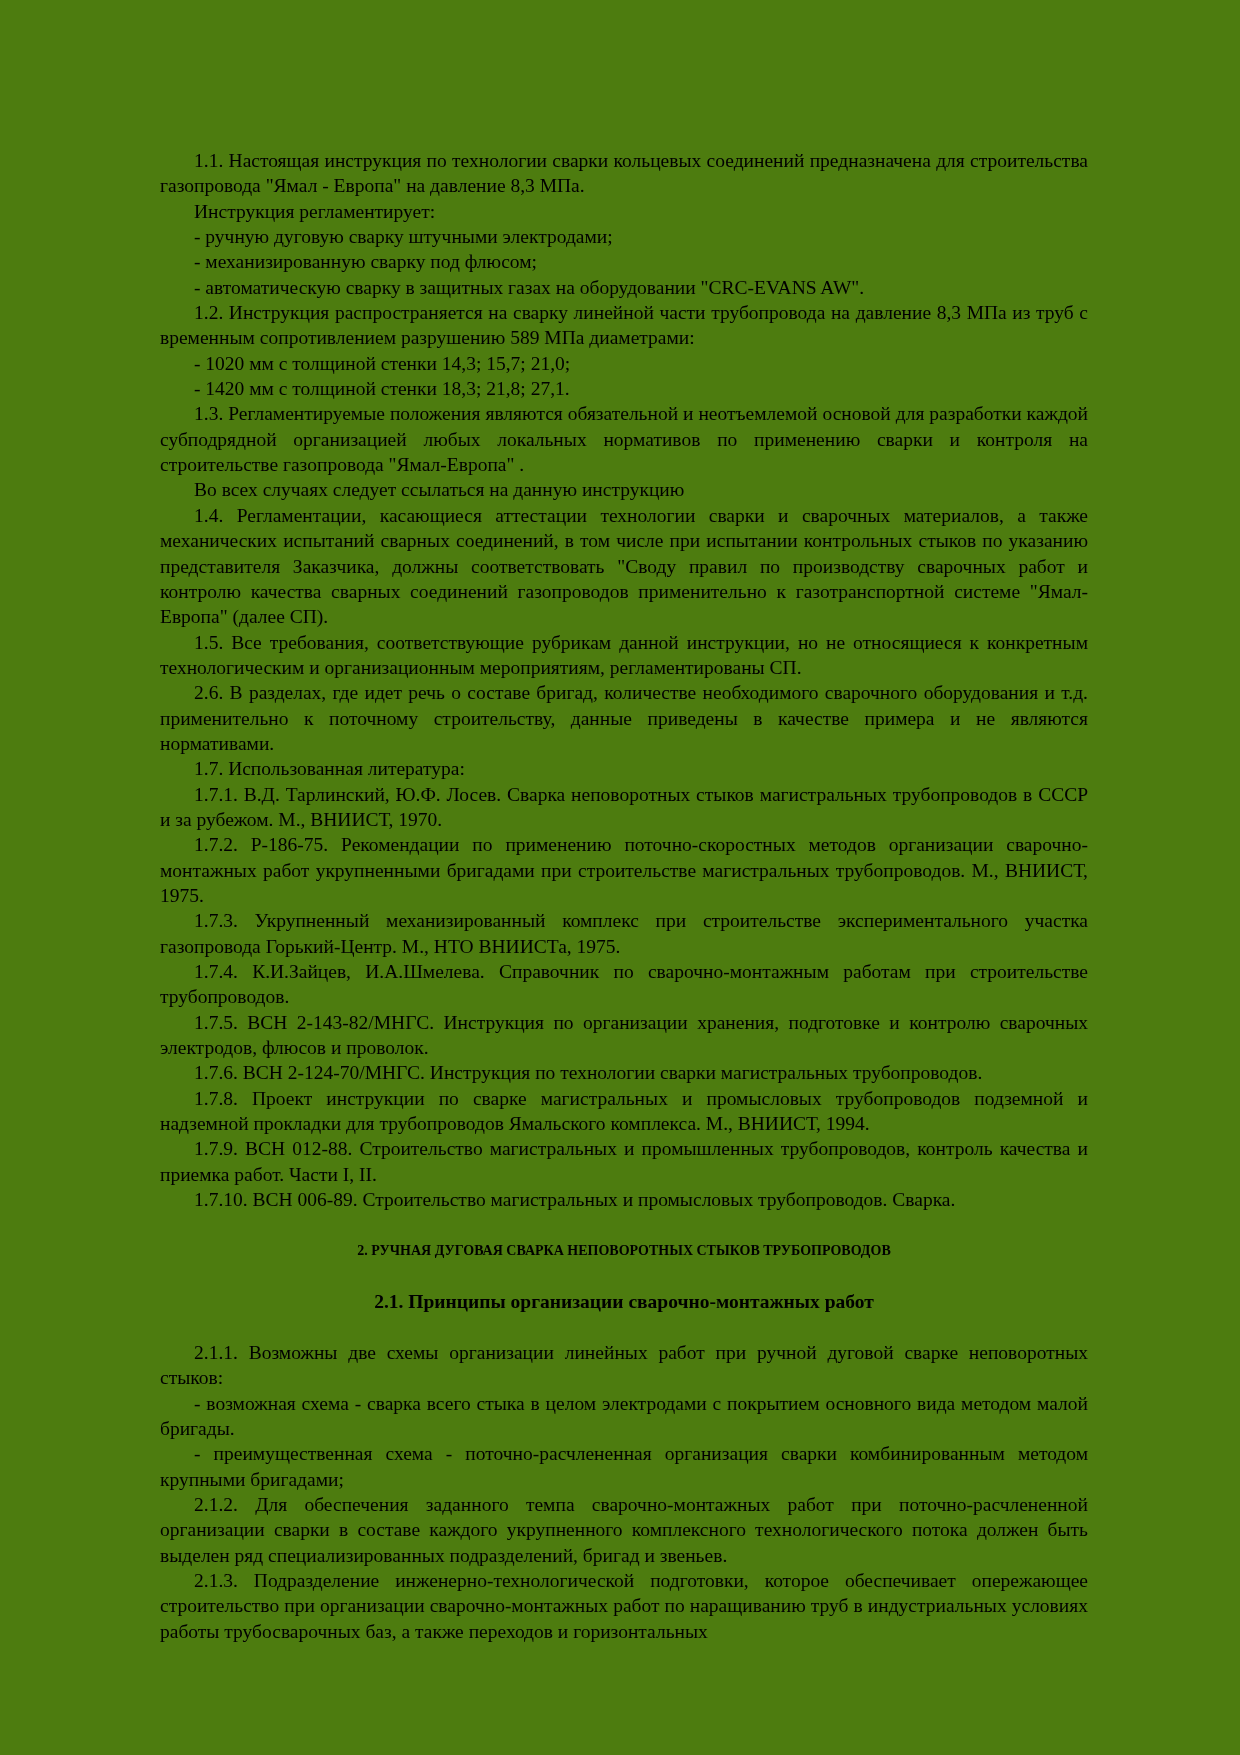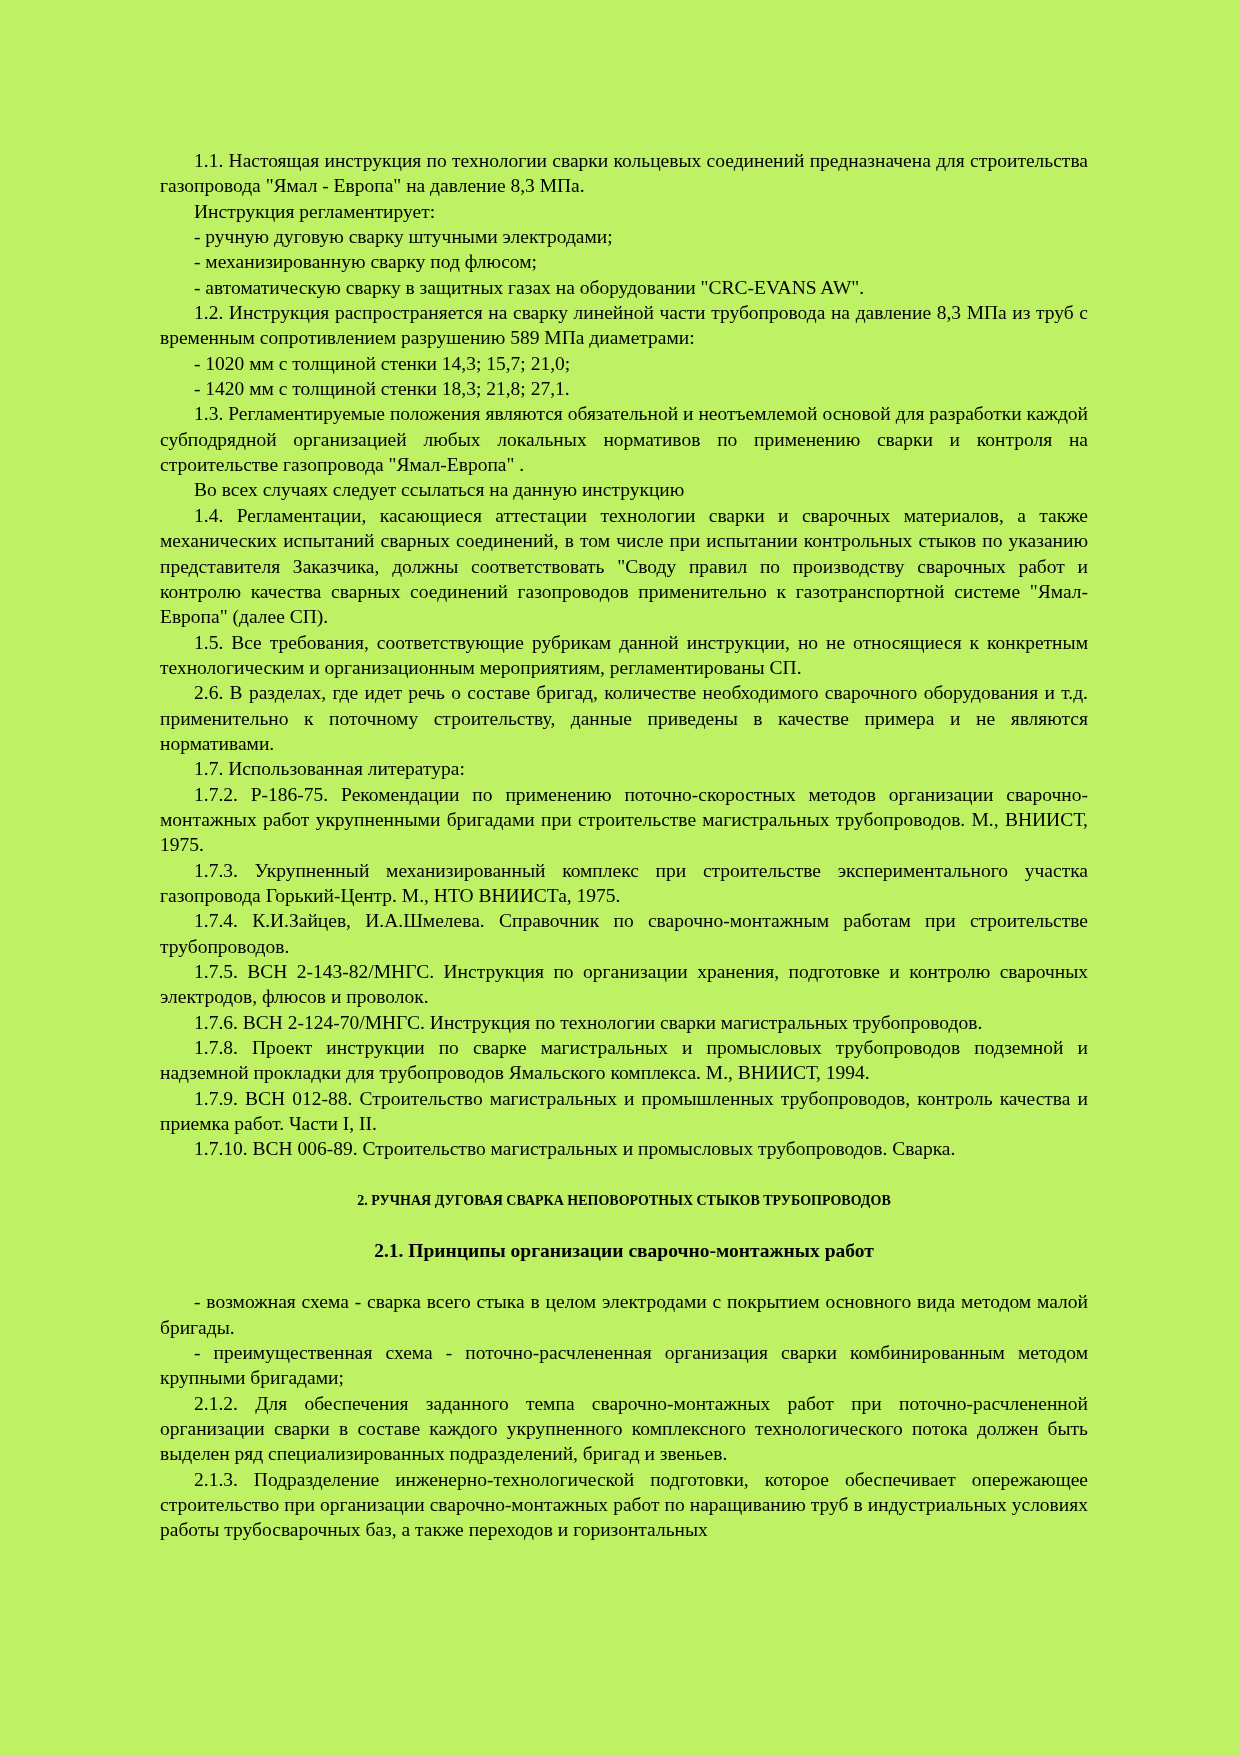--- a/index.html
+++ b/index.html
@@ -10,7 +10,7 @@
   .page {
     width: 1240px;
     height: 1755px;
-    background: #bef264;
+    background: #4d7c0f;
     position: relative;
     box-sizing: border-box;
     padding: 148px 152px 60px 160px;

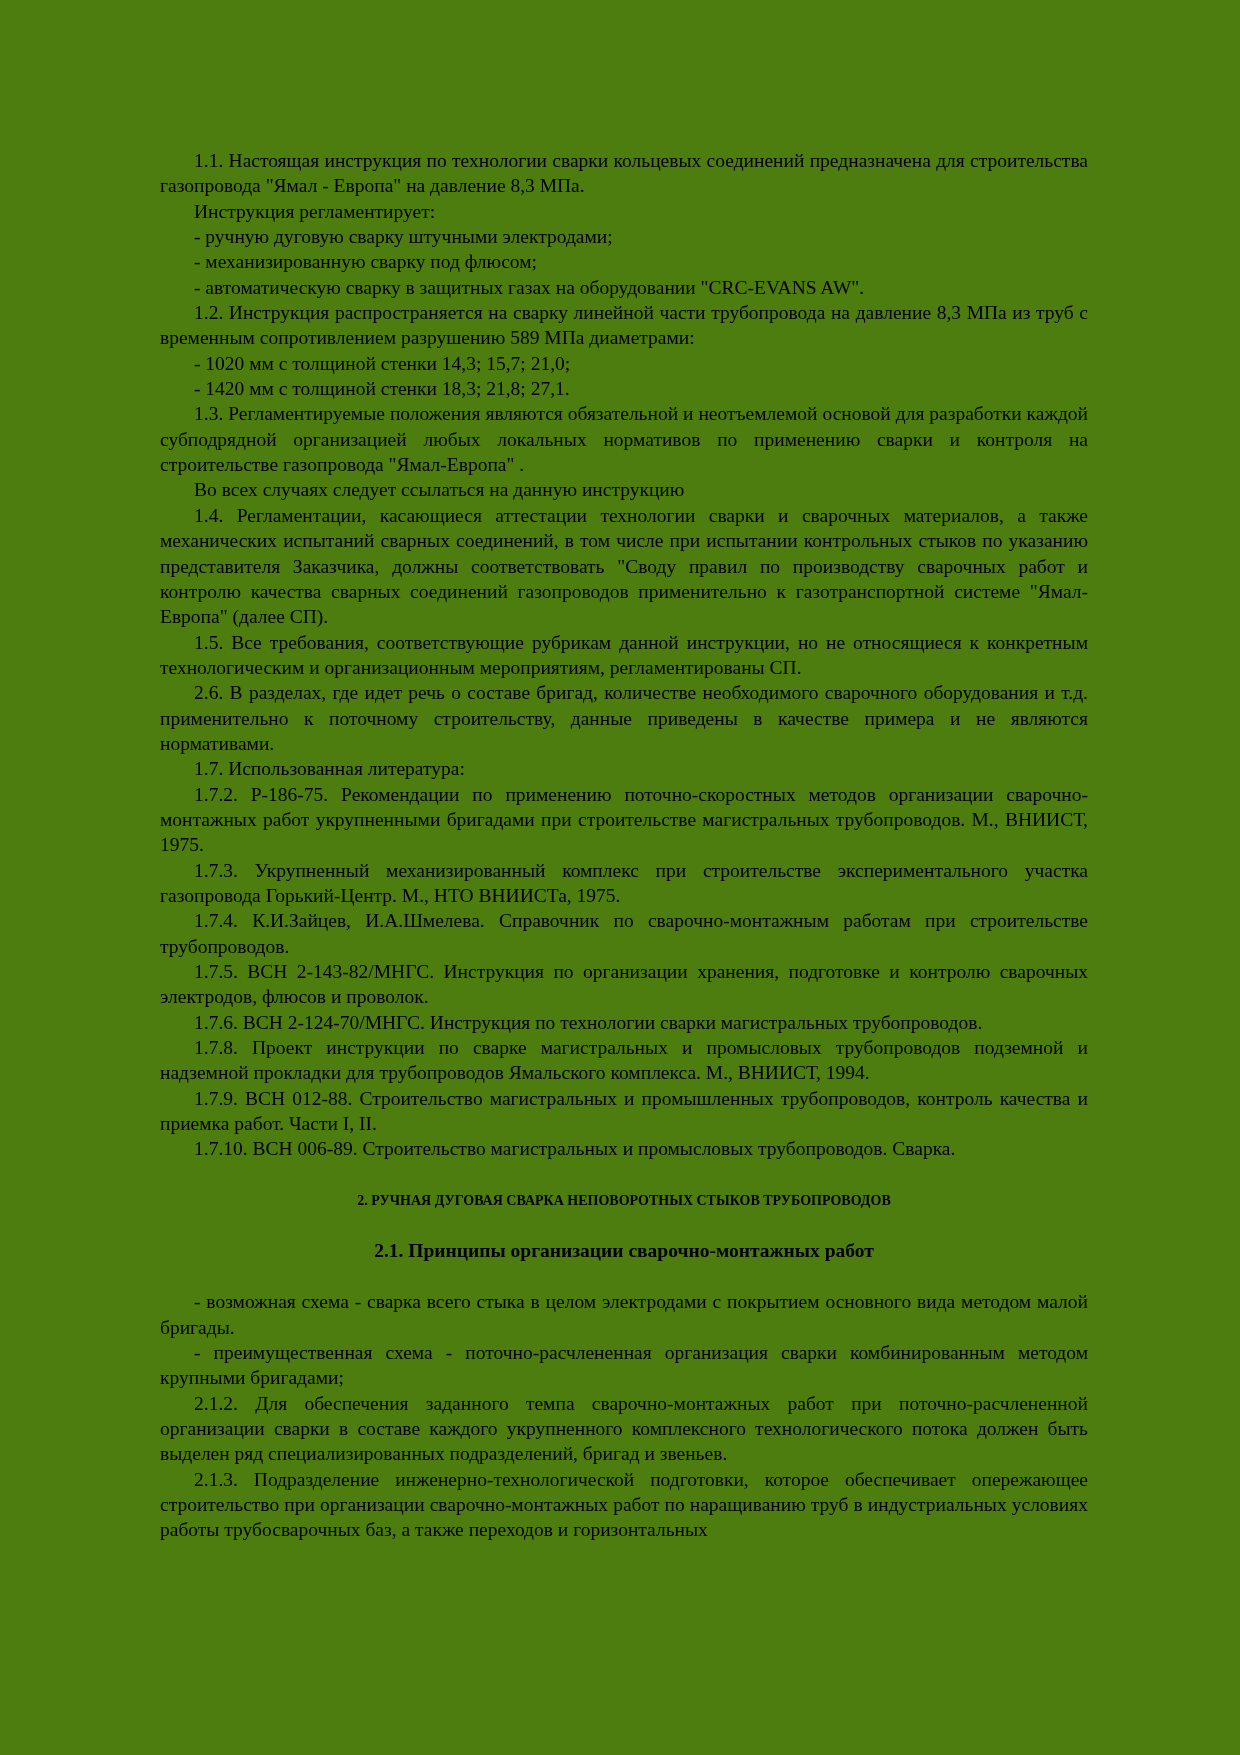--- a/index.html
+++ b/index.html
@@ -73,6 +73,7 @@
       <p class="ind">1.5. Все требования, соответствующие рубрикам данной инструкции, но не относящиеся к конкретным технологическим и организационным мероприятиям, регламентированы СП.</p>
       <p class="ind">2.6. В разделах, где идет речь о составе бригад, количестве необходимого сварочного оборудования и т.д. применительно к поточному строительству, данные приведены в качестве примера и не являются нормативами.</p>
       <p class="ind">1.7. Использованная литература:</p>
+      <p class="ind">1.7.1.  В.Д. Тарлинский, Ю.Ф. Лосев. Сварка неповоротных стыков магистральных трубопроводов в СССР и за рубежом. М., ВНИИСТ, 1970.</p>
       <p class="ind">1.7.2. Р-186-75. Рекомендации по применению поточно-скоростных методов организации сварочно-монтажных работ укрупненными бригадами при строительстве магистральных трубопроводов. М., ВНИИСТ, 1975.</p>
       <p class="ind">1.7.3.  Укрупненный механизированный комплекс при строительстве экспериментального участка газопровода Горький-Центр. М., НТО ВНИИСТа, 1975.</p>
       <p class="ind">1.7.4.   К.И.Зайцев, И.А.Шмелева. Справочник по сварочно-монтажным работам при строительстве трубопроводов.</p>

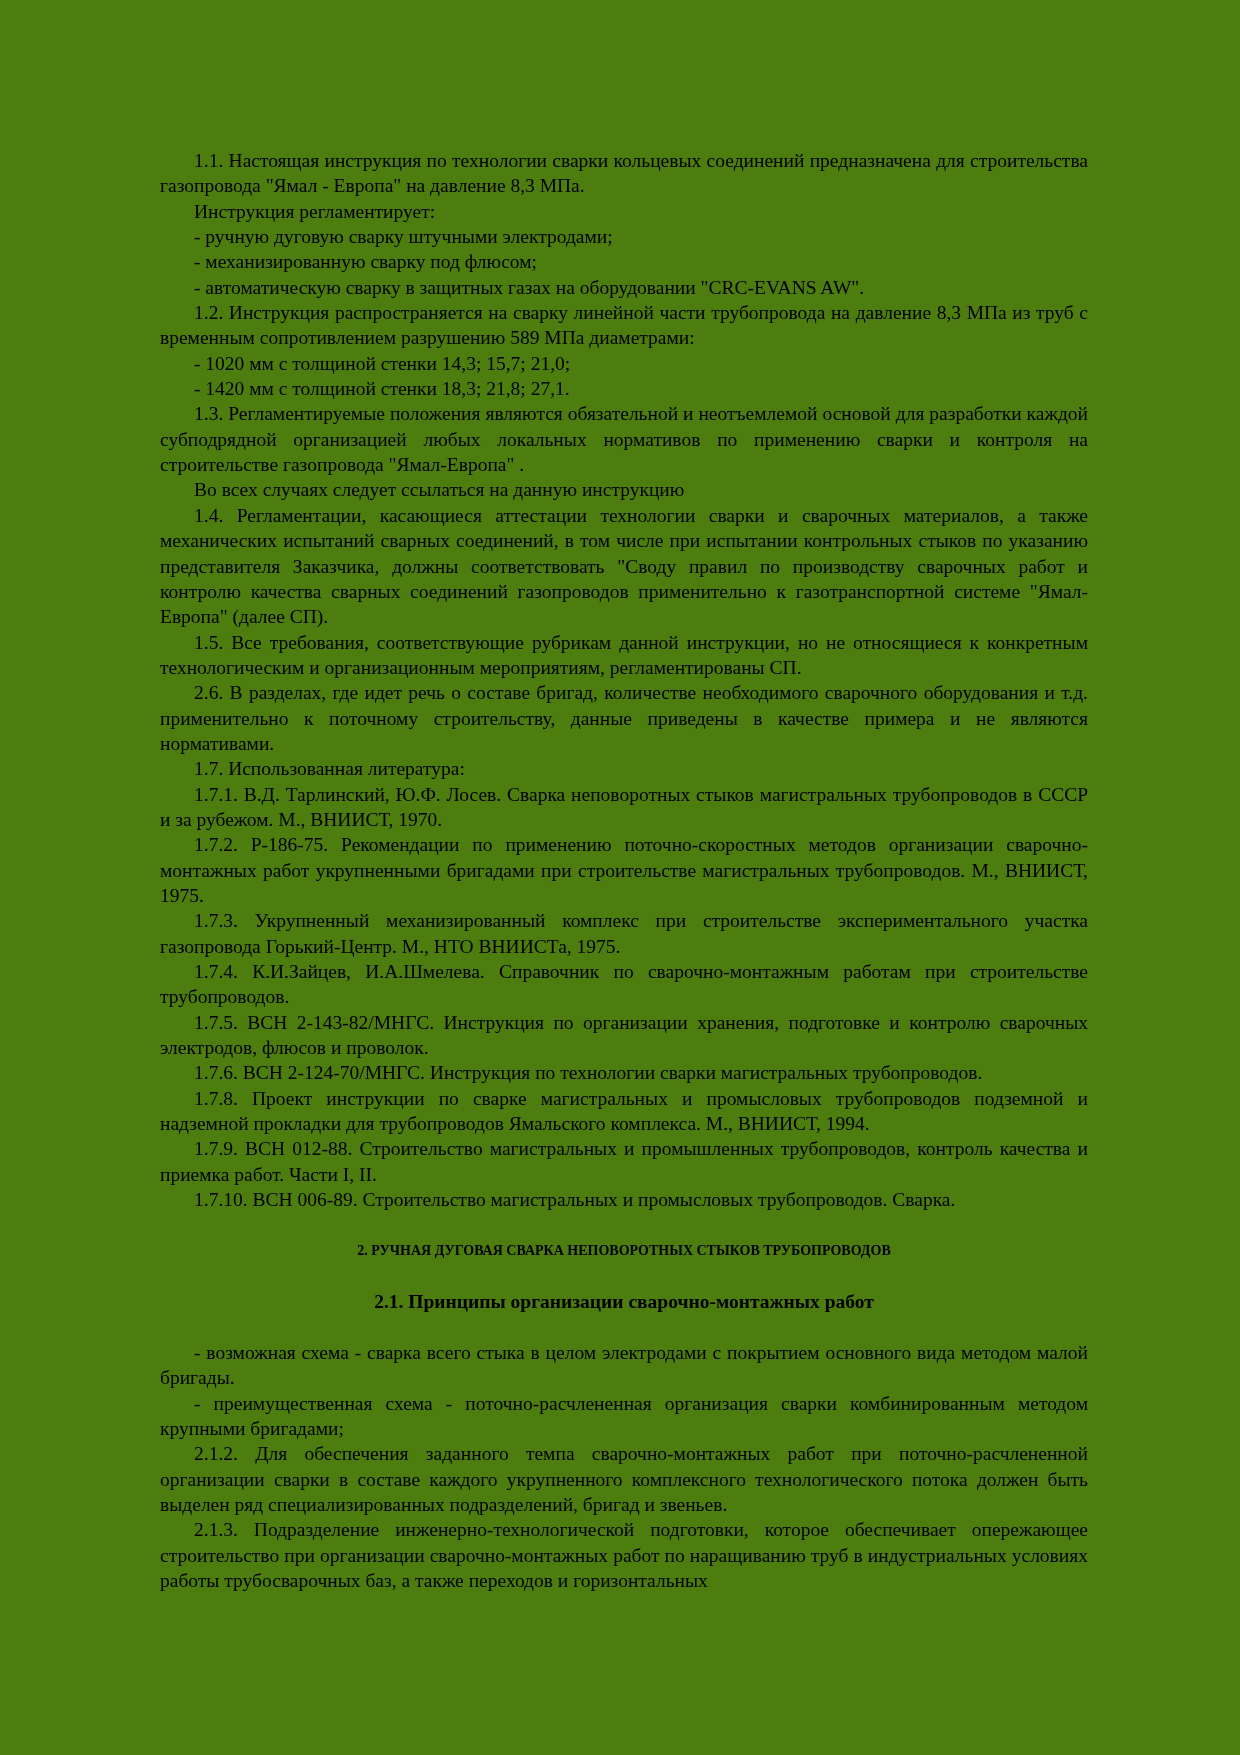--- a/index.html
+++ b/index.html
@@ -88,6 +88,7 @@
     <h3 class="subsection">2.1. Принципы организации сварочно-монтажных работ</h3>
 
     <div class="gap-before">
+      <p class="ind">2.1.1. Возможны две схемы организации линейных работ при ручной дуговой сварке неповоротных стыков:</p>
       <p class="dash">- возможная схема - сварка всего стыка в целом электродами с покрытием основного вида методом малой бригады.</p>
       <p class="dash">- преимущественная схема - поточно-расчлененная организация сварки комбинированным методом крупными бригадами;</p>
       <p class="ind">2.1.2. Для обеспечения заданного темпа сварочно-монтажных работ при поточно-расчлененной организации сварки в составе каждого укрупненного комплексного технологического потока должен быть выделен ряд специализированных подразделений, бригад и звеньев.</p>

